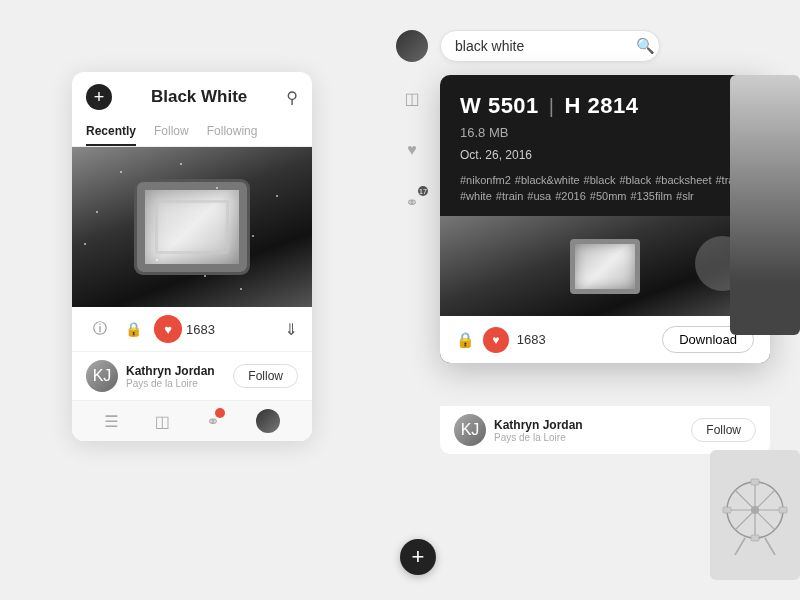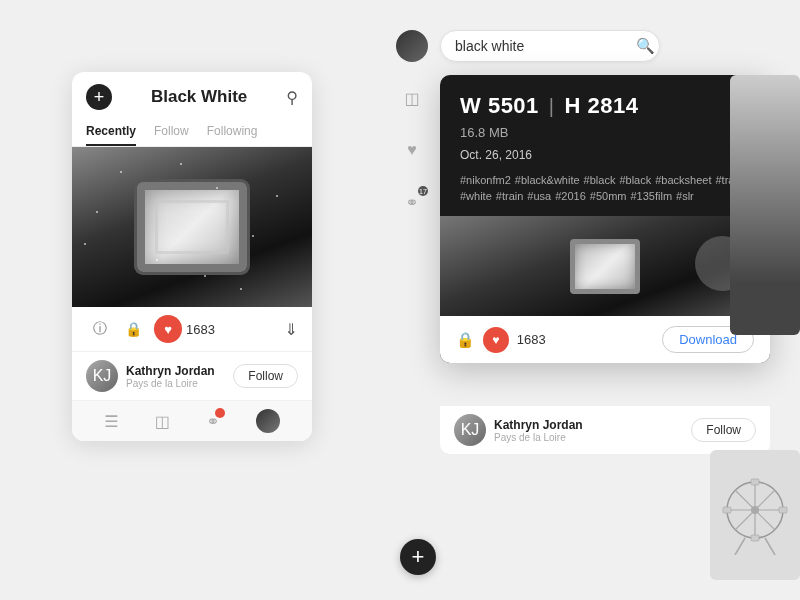--- a/index.html
+++ b/index.html
@@ -398,7 +398,7 @@
       padding: 5px 16px;
       font-size: 13px;
       font-weight: 500;
-      color: #3b82f6;
+      color: #000000;
       background: #fff;
       cursor: pointer;
     }

